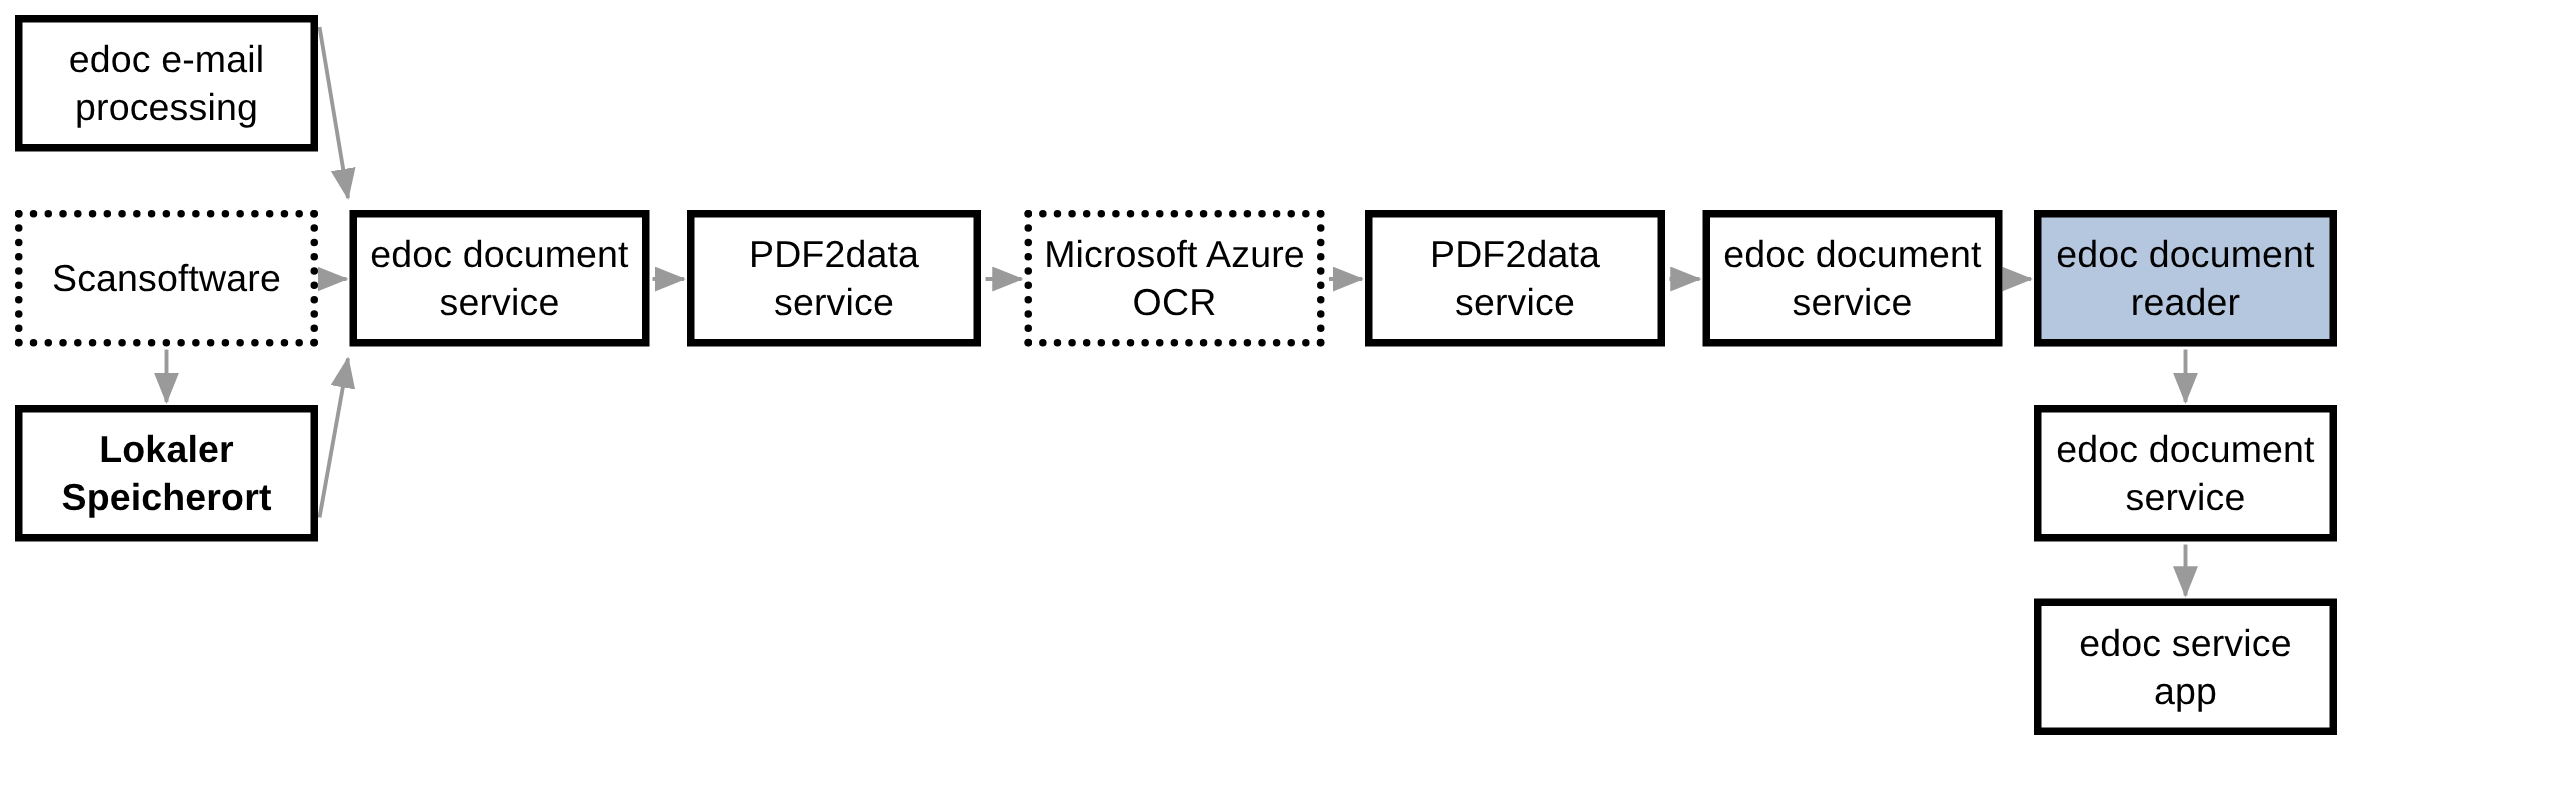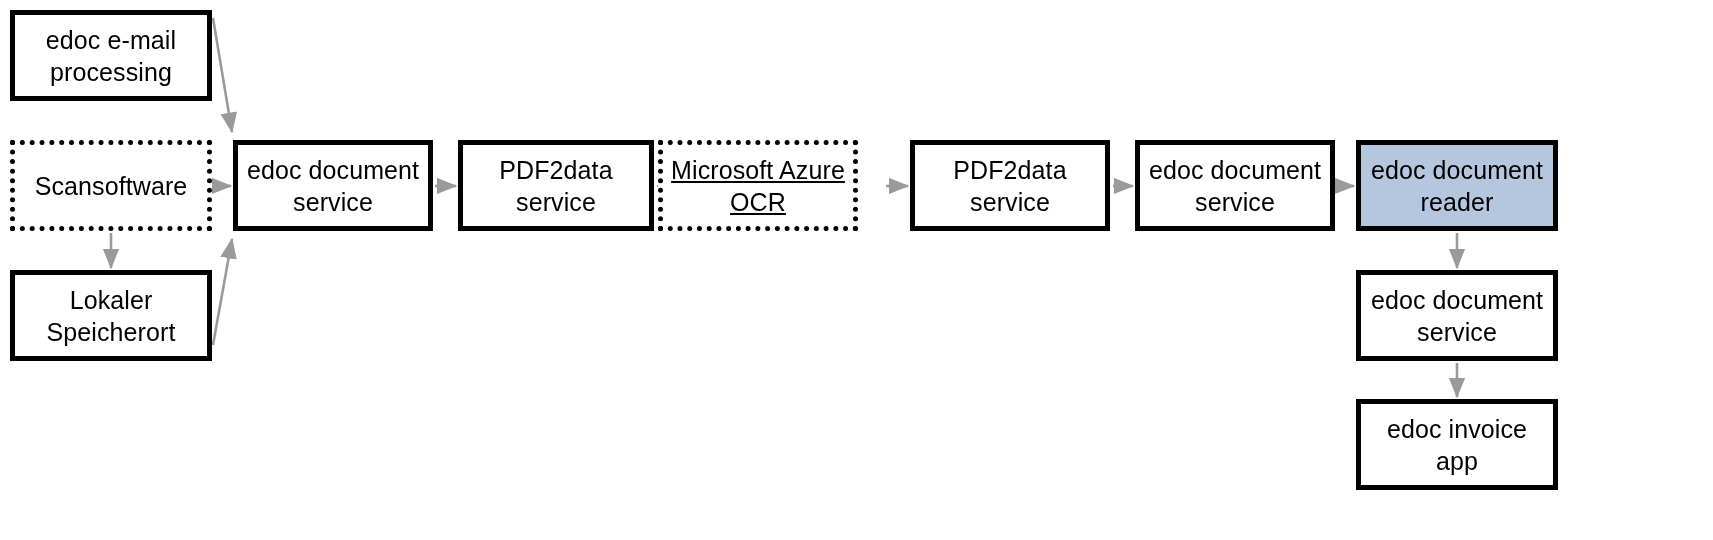--- a/index.html
+++ b/index.html
@@ -96,7 +96,7 @@
         <span class="label">PDF2data
 service</span>
       </div>
-      <div class="node dotted" style="left: 658px; top: 140px; width: 200px; height: 91px; text-decoration: underline;">
+      <div class="node dotted" style="left: 683px; top: 140px; width: 200px; height: 91px;">
         <span class="label">Microsoft Azure
 OCR</span>
       </div>

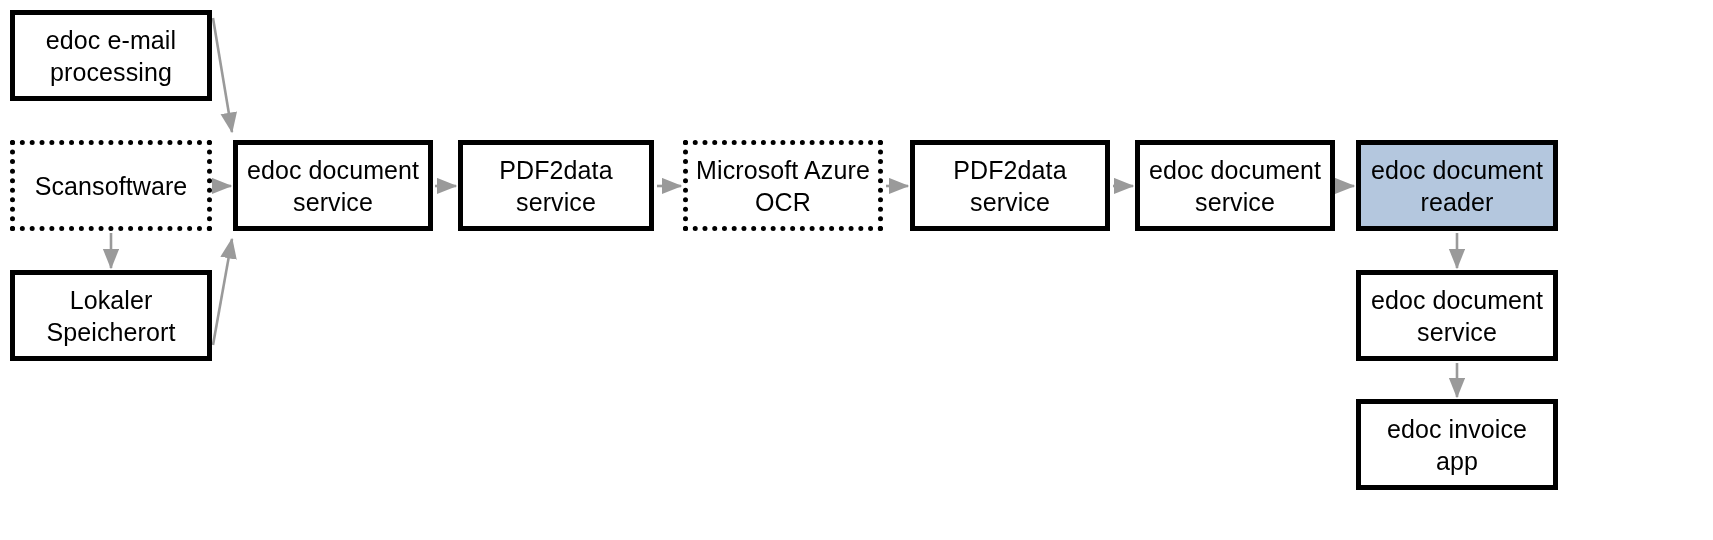--- a/index.html
+++ b/index.html
@@ -84,7 +84,7 @@
       <div class="node dotted" style="left: 10px; top: 140px; width: 202px; height: 91px; align-items: center;">
         <span class="label">Scansoftware</span>
       </div>
-      <div class="node" style="left: 10px; top: 270px; width: 202px; height: 91px;">
+      <div class="node" style="left: 10px; top: 270px; width: 202px; height: 91px; font-weight: bold;">
         <span class="label">Lokaler
 Speicherort</span>
       </div>

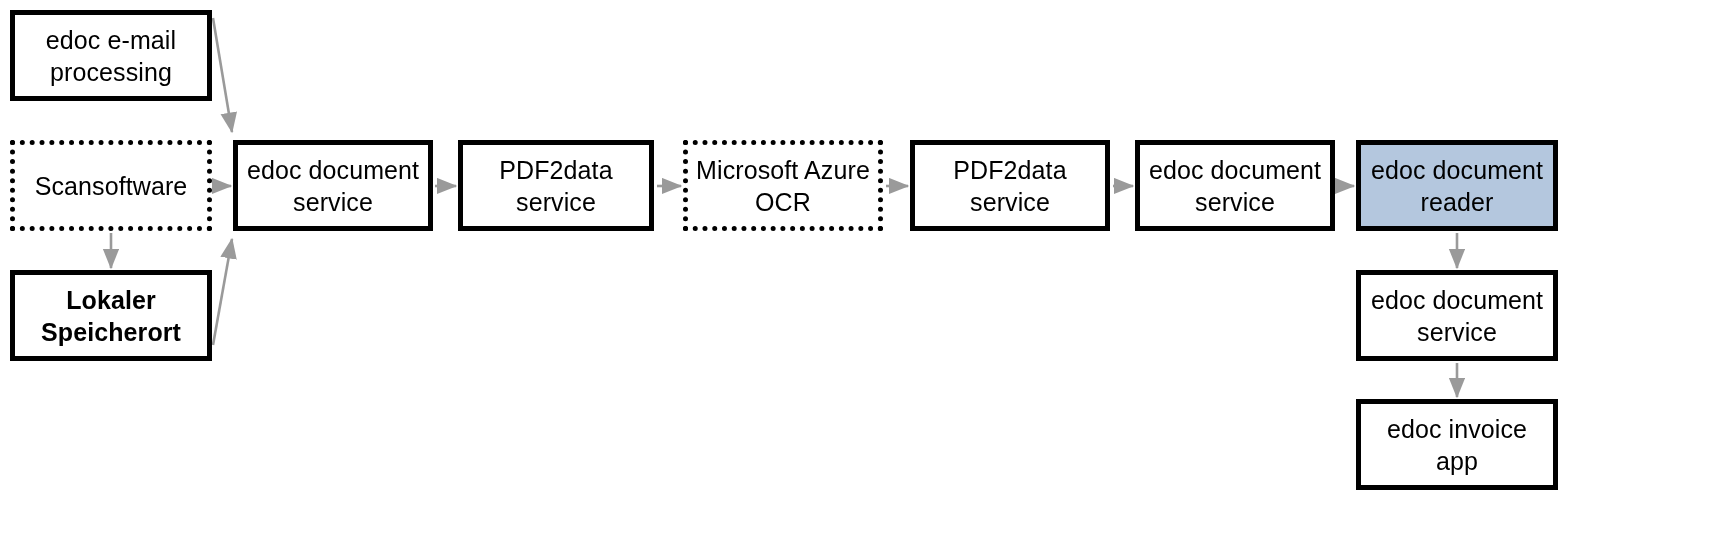--- a/index.html
+++ b/index.html
@@ -117,7 +117,7 @@
 service</span>
       </div>
       <div class="node" style="left: 1356px; top: 399px; width: 202px; height: 91px;">
-        <span class="label">edoc invoice
+        <span class="label">edoc service
 app</span>
       </div>
     </div>

